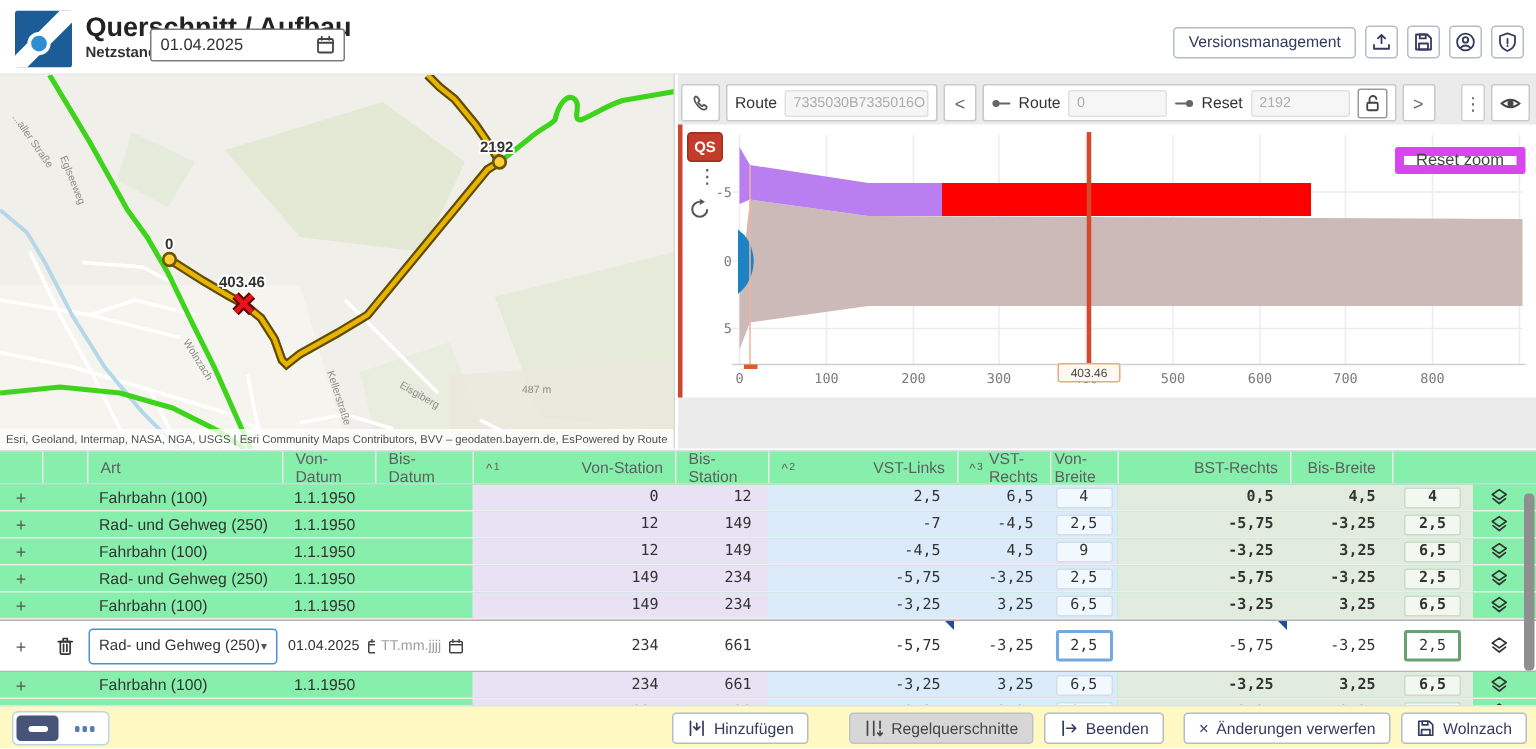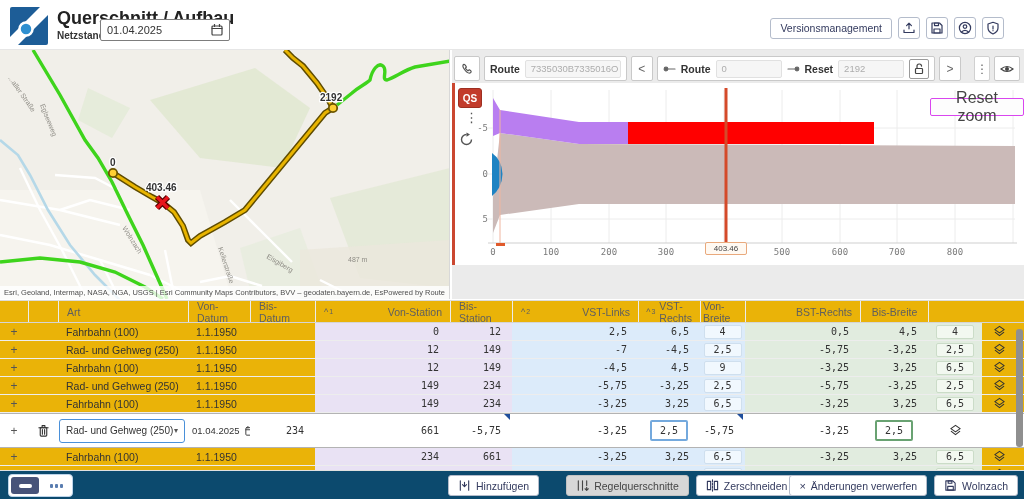--- a/index.html
+++ b/index.html
@@ -12,7 +12,7 @@
   #title{position:absolute;left:57px;top:8px;font-size:18px;font-weight:bold;color:#222;}
   #netz-lbl{position:absolute;left:57px;top:30px;font-size:10px;font-weight:bold;color:#333;}
   #netz-input{position:absolute;left:100px;top:19px;width:130px;height:22px;border:1px solid #7d7d7d;border-radius:2px;background:#fff;display:flex;align-items:center;justify-content:space-between;padding:0 6px;font-size:11px;color:#333;}
-  #hdr-right{position:absolute;right:20px;top:17px;display:flex;gap:6px;align-items:center;}
+  #hdr-right{position:absolute;right:8px;top:17px;display:flex;gap:6px;align-items:center;}
   .btn{display:inline-flex;align-items:center;justify-content:center;gap:5px;background:#fff;border:1px solid #b4bccb;border-radius:3px;color:#333a5e;font-size:10.5px;height:21px;padding:0 9px;cursor:pointer;}
   .ibtn{width:22px;height:22px;padding:0;}
   .ico{stroke:#333a5e;fill:none;stroke-width:1.2;stroke-linecap:round;stroke-linejoin:round;}

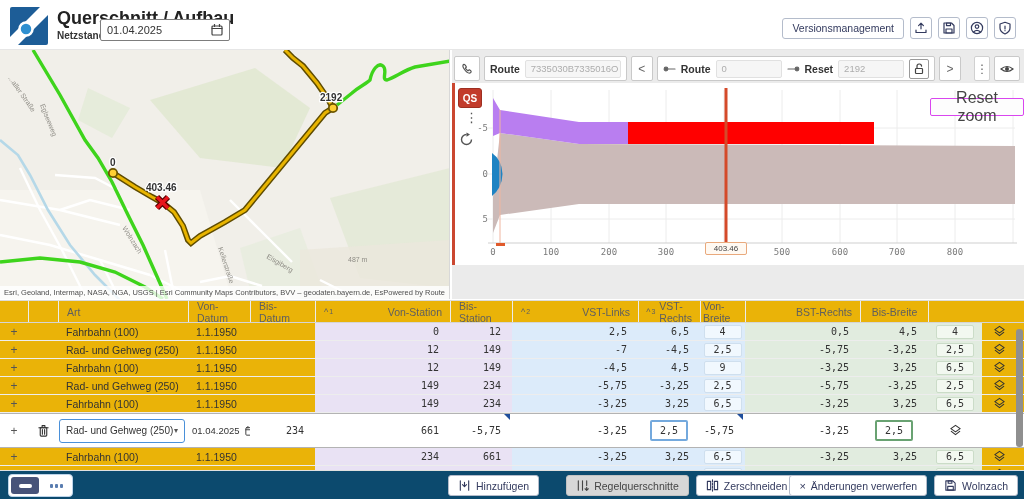--- a/index.html
+++ b/index.html
@@ -28,7 +28,7 @@
   #rpanel{position:absolute;left:452px;top:50px;width:572px;height:249px;background:#ebebeb;}
   #routebar{position:absolute;left:452px;top:55px;width:570px;height:27px;display:flex;align-items:center;gap:4px;padding:0 2px;}
   .rb-group{display:flex;align-items:center;background:#fff;border:1px solid #c9c9c9;border-radius:2px;height:25px;padding:0 5px;gap:5px;}
-  .rb-lbl{font-size:10.5px;color:#333;font-weight:bold;}
+  .rb-lbl{font-size:10.5px;color:#333;}
   .rb-input{height:18px;background:#f6f6f6;border:1px solid #e1e1e1;border-radius:2px;font-size:9.5px;color:#adadad;display:flex;align-items:center;padding:0 5px;}
   .rb-btn{width:22px;height:25px;background:#fff;border:1px solid #c9c9c9;border-radius:2px;color:#666;font-size:12px;display:flex;align-items:center;justify-content:center;cursor:pointer;}
 

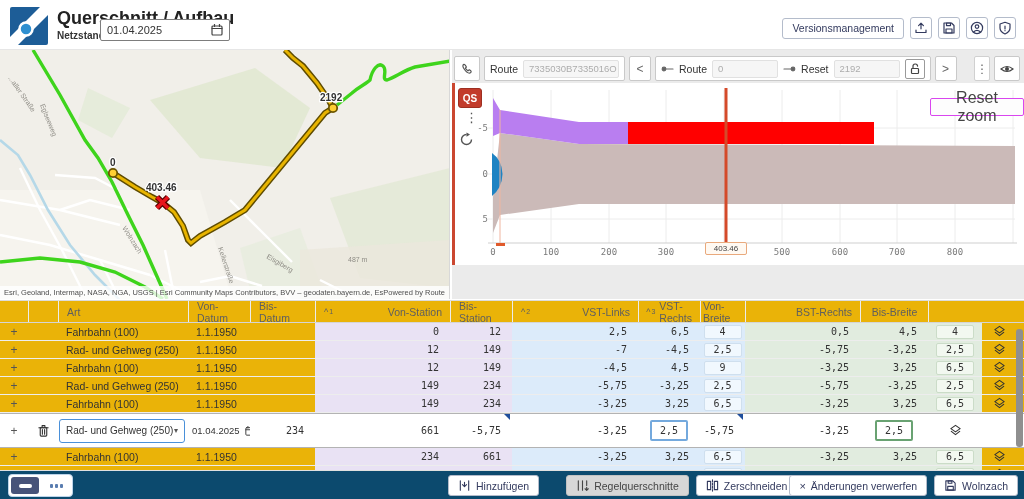--- a/index.html
+++ b/index.html
@@ -37,7 +37,7 @@
   #qs-badge{position:absolute;left:458px;top:88px;width:24px;height:20px;background:#c23b2b;border:1px solid #9d2f21;border-radius:3px;color:#fff;font-size:10px;font-weight:bold;display:flex;align-items:center;justify-content:center;cursor:pointer;}
   #chart-kebab{position:absolute;left:465px;top:110px;font-size:13px;color:#555;cursor:pointer;}
   #chart-refresh{position:absolute;left:459px;top:132px;cursor:pointer;}
-  #resetzoom{position:absolute;left:930px;top:98px;height:18px;padding:0 8px;background:#fdfdfd;border:1px solid #d946ef;border-radius:2px;font-size:16px;color:#444;display:flex;align-items:center;cursor:pointer;}
+  #resetzoom{position:absolute;left:930px;top:98px;height:18px;padding:0 8px;background:#fdfdfd;border:6px solid #d946ef;border-radius:2px;font-size:11px;color:#444;display:flex;align-items:center;cursor:pointer;}
   #marker-tip{position:absolute;left:705px;top:242px;width:42px;height:13px;background:#fff9f2;border:1px solid #e9a97c;border-radius:2px;font-size:8px;color:#444;display:flex;align-items:center;justify-content:center;}
   .tick{font-size:9px;fill:#7a7a7a;font-family:"DejaVu Sans Mono",monospace;}
 

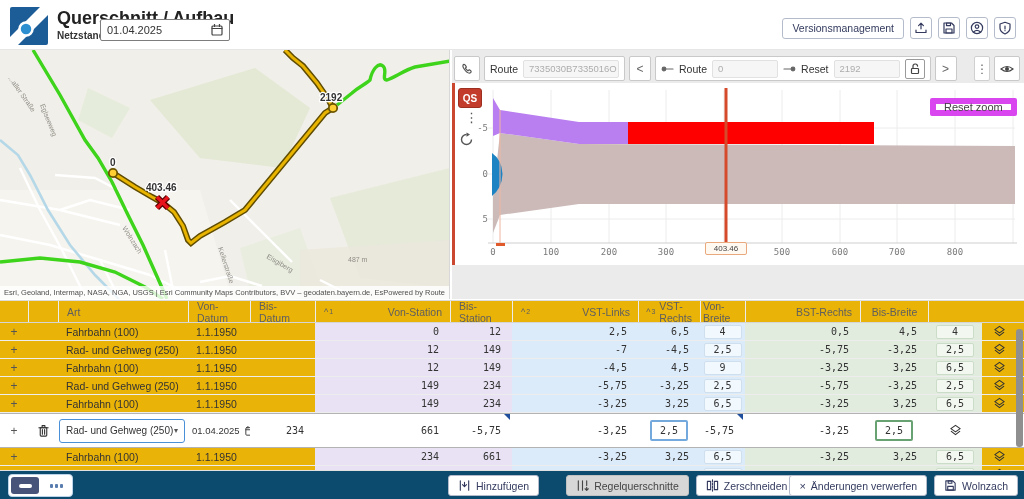--- a/index.html
+++ b/index.html
@@ -42,7 +42,7 @@
   .tick{font-size:9px;fill:#7a7a7a;font-family:"DejaVu Sans Mono",monospace;}
 
   
-  #tbl{position:absolute;left:0;top:300px;width:1024px;height:170px;background:#eab308;border-top:1px solid #dcdcdc;}
+  #tbl{position:absolute;left:0;top:300px;width:1024px;height:170px;background:#86efac;border-top:1px solid #dcdcdc;}
   .grid{display:grid;grid-template-columns:28px 30px 130px 62px 65px 135px 62px 126px 62px 45px 115px 68px 54px 34px;}
   #thead{height:22px;border-bottom:1px solid #d5d5d5;}
   .th{display:flex;align-items:center;font-size:10.5px;color:#5f5f5f;padding:0 8px;position:relative;border-left:1px solid #ececec;overflow:hidden;}

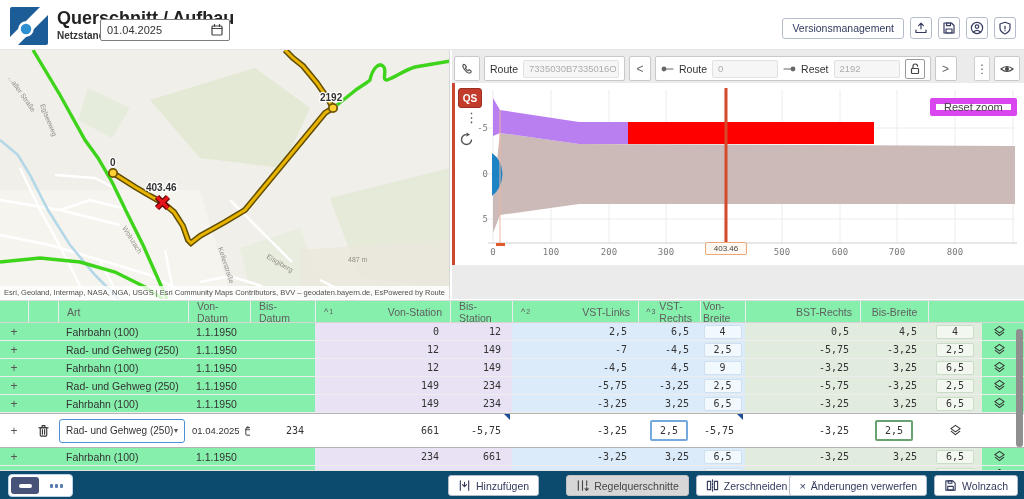--- a/index.html
+++ b/index.html
@@ -57,7 +57,7 @@
   .num{font-family:"DejaVu Sans Mono",monospace;font-size:10px;justify-content:flex-end;padding-right:11px;}
   .bg-p{background:#e9e2f4;}
   .bg-b{background:#dcebfa;}
-  .bg-g{background:#e1ecdf;}
+  .bg-g{background:#e1ecdf;font-weight:bold;}
   .plus{justify-content:center;color:#555;font-size:12px;cursor:pointer;padding:0;}
   .wbox{width:38px;height:14px;margin:0 auto;display:flex;align-items:center;justify-content:center;font-family:"DejaVu Sans Mono",monospace;font-size:10px;color:#333;border-radius:2px;}
   .wbox.b{background:#f1f8fe;border:1px solid #cfdfee;}

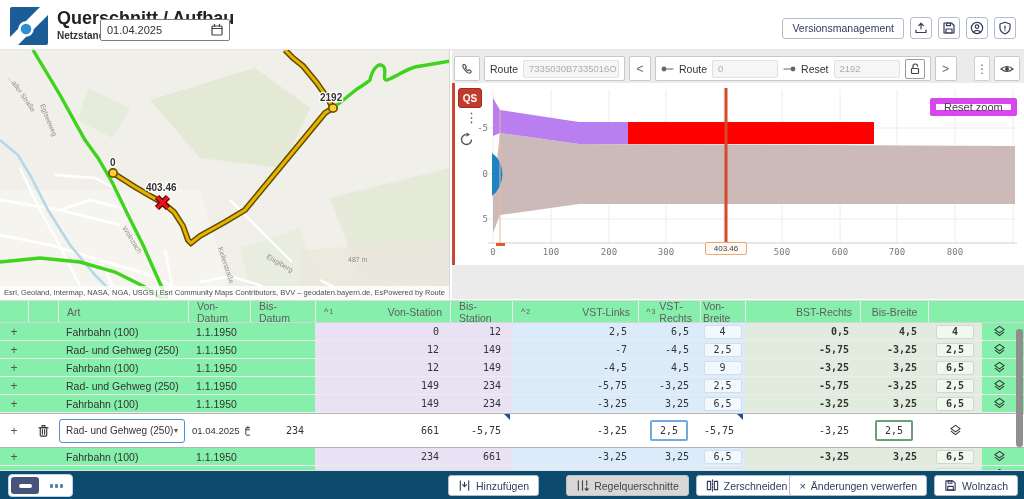--- a/index.html
+++ b/index.html
@@ -492,6 +492,17 @@
               </svg>
             </span>
         </div>
+        <div class="cell" style="padding:0 4px;">
+          <span class="date-ed ph">
+              <span>TT.mm.jjjj</span>
+          <svg class="ico" width="10" height="10" viewBox="0 0 12 12" style="stroke:#444;">
+                <rect x="1" y="2" width="10" height="9" rx="1"></rect>
+                <line x1="1" y1="4.5" x2="11" y2="4.5"></line>
+                <line x1="3.5" y1="0.5" x2="3.5" y2="2.5"></line>
+                <line x1="8.5" y1="0.5" x2="8.5" y2="2.5"></line>
+              </svg>
+            </span>
+        </div>
         <div class="cell num">234</div>
         <div class="cell num">661</div>
         <div class="cell num modflag">-5,75</div>

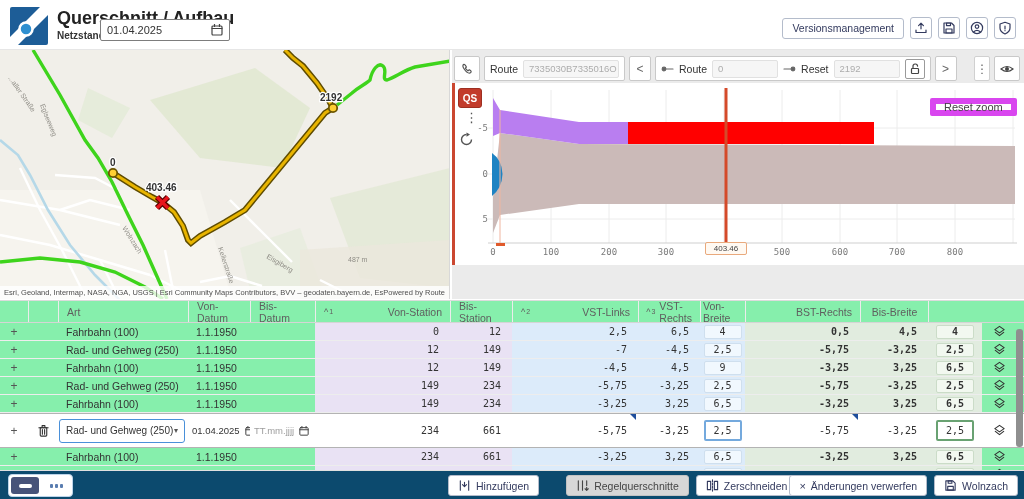--- a/index.html
+++ b/index.html
@@ -76,7 +76,7 @@
   #vscroll{position:absolute;right:1px;top:28px;width:7px;height:118px;background:#8f8f8f;border-radius:3px;cursor:pointer;}
 
   
-  #ftr{position:absolute;left:0;top:470px;width:1024px;height:29px;background:#0c4a6e;border-top:1px solid #e0e0e0;}
+  #ftr{position:absolute;left:0;top:470px;width:1024px;height:29px;background:#fef9c3;border-top:1px solid #e0e0e0;}
   #view-toggle{position:absolute;left:8px;top:3px;display:flex;gap:3px;border:1px solid #bcd4ea;border-radius:4px;padding:2px;background:#fff;}
   .vt{width:28px;height:17px;border-radius:3px;display:flex;align-items:center;justify-content:center;cursor:pointer;}
   .vt.on{background:#475379;}

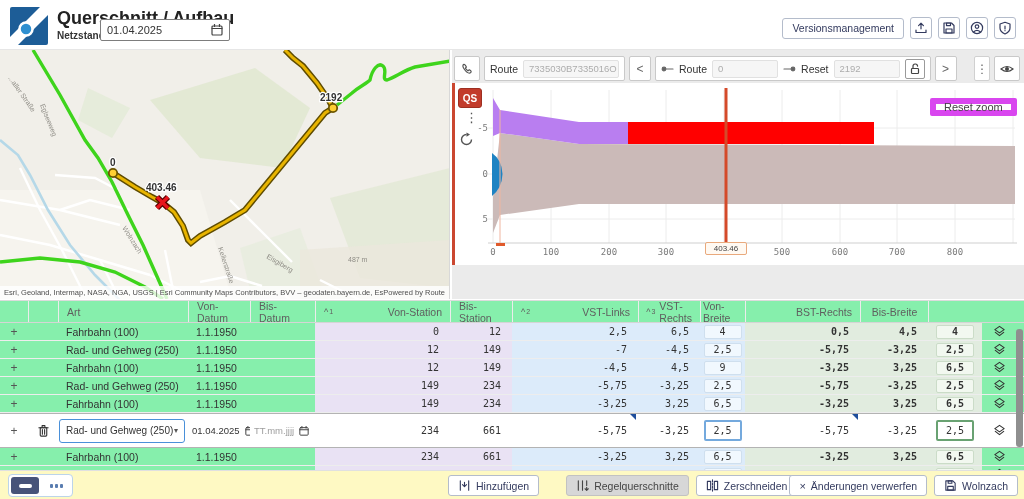--- a/index.html
+++ b/index.html
@@ -608,13 +608,6 @@
       </button>
       <button class="btn">
         <svg class="ico" width="13" height="13" viewBox="0 0 14 14">
-            <path d="M1.5,2.5 h3.5 v9 H1.5 Z M9,2.5 h3.5 v9 H9 Z"></path>
-            <path d="M7,1 v12" stroke-dasharray="2,1.5"></path>
-          </svg>
-        <span>Zerschneiden</span>
-      </button>
-      <button class="btn">
-        <svg class="ico" width="13" height="13" viewBox="0 0 14 14">
             <path d="M3,2 V12"></path>
             <path d="M5.5,7 h6.5 M9.5,4.5 L12,7 9.5,9.5"></path>
           </svg>

